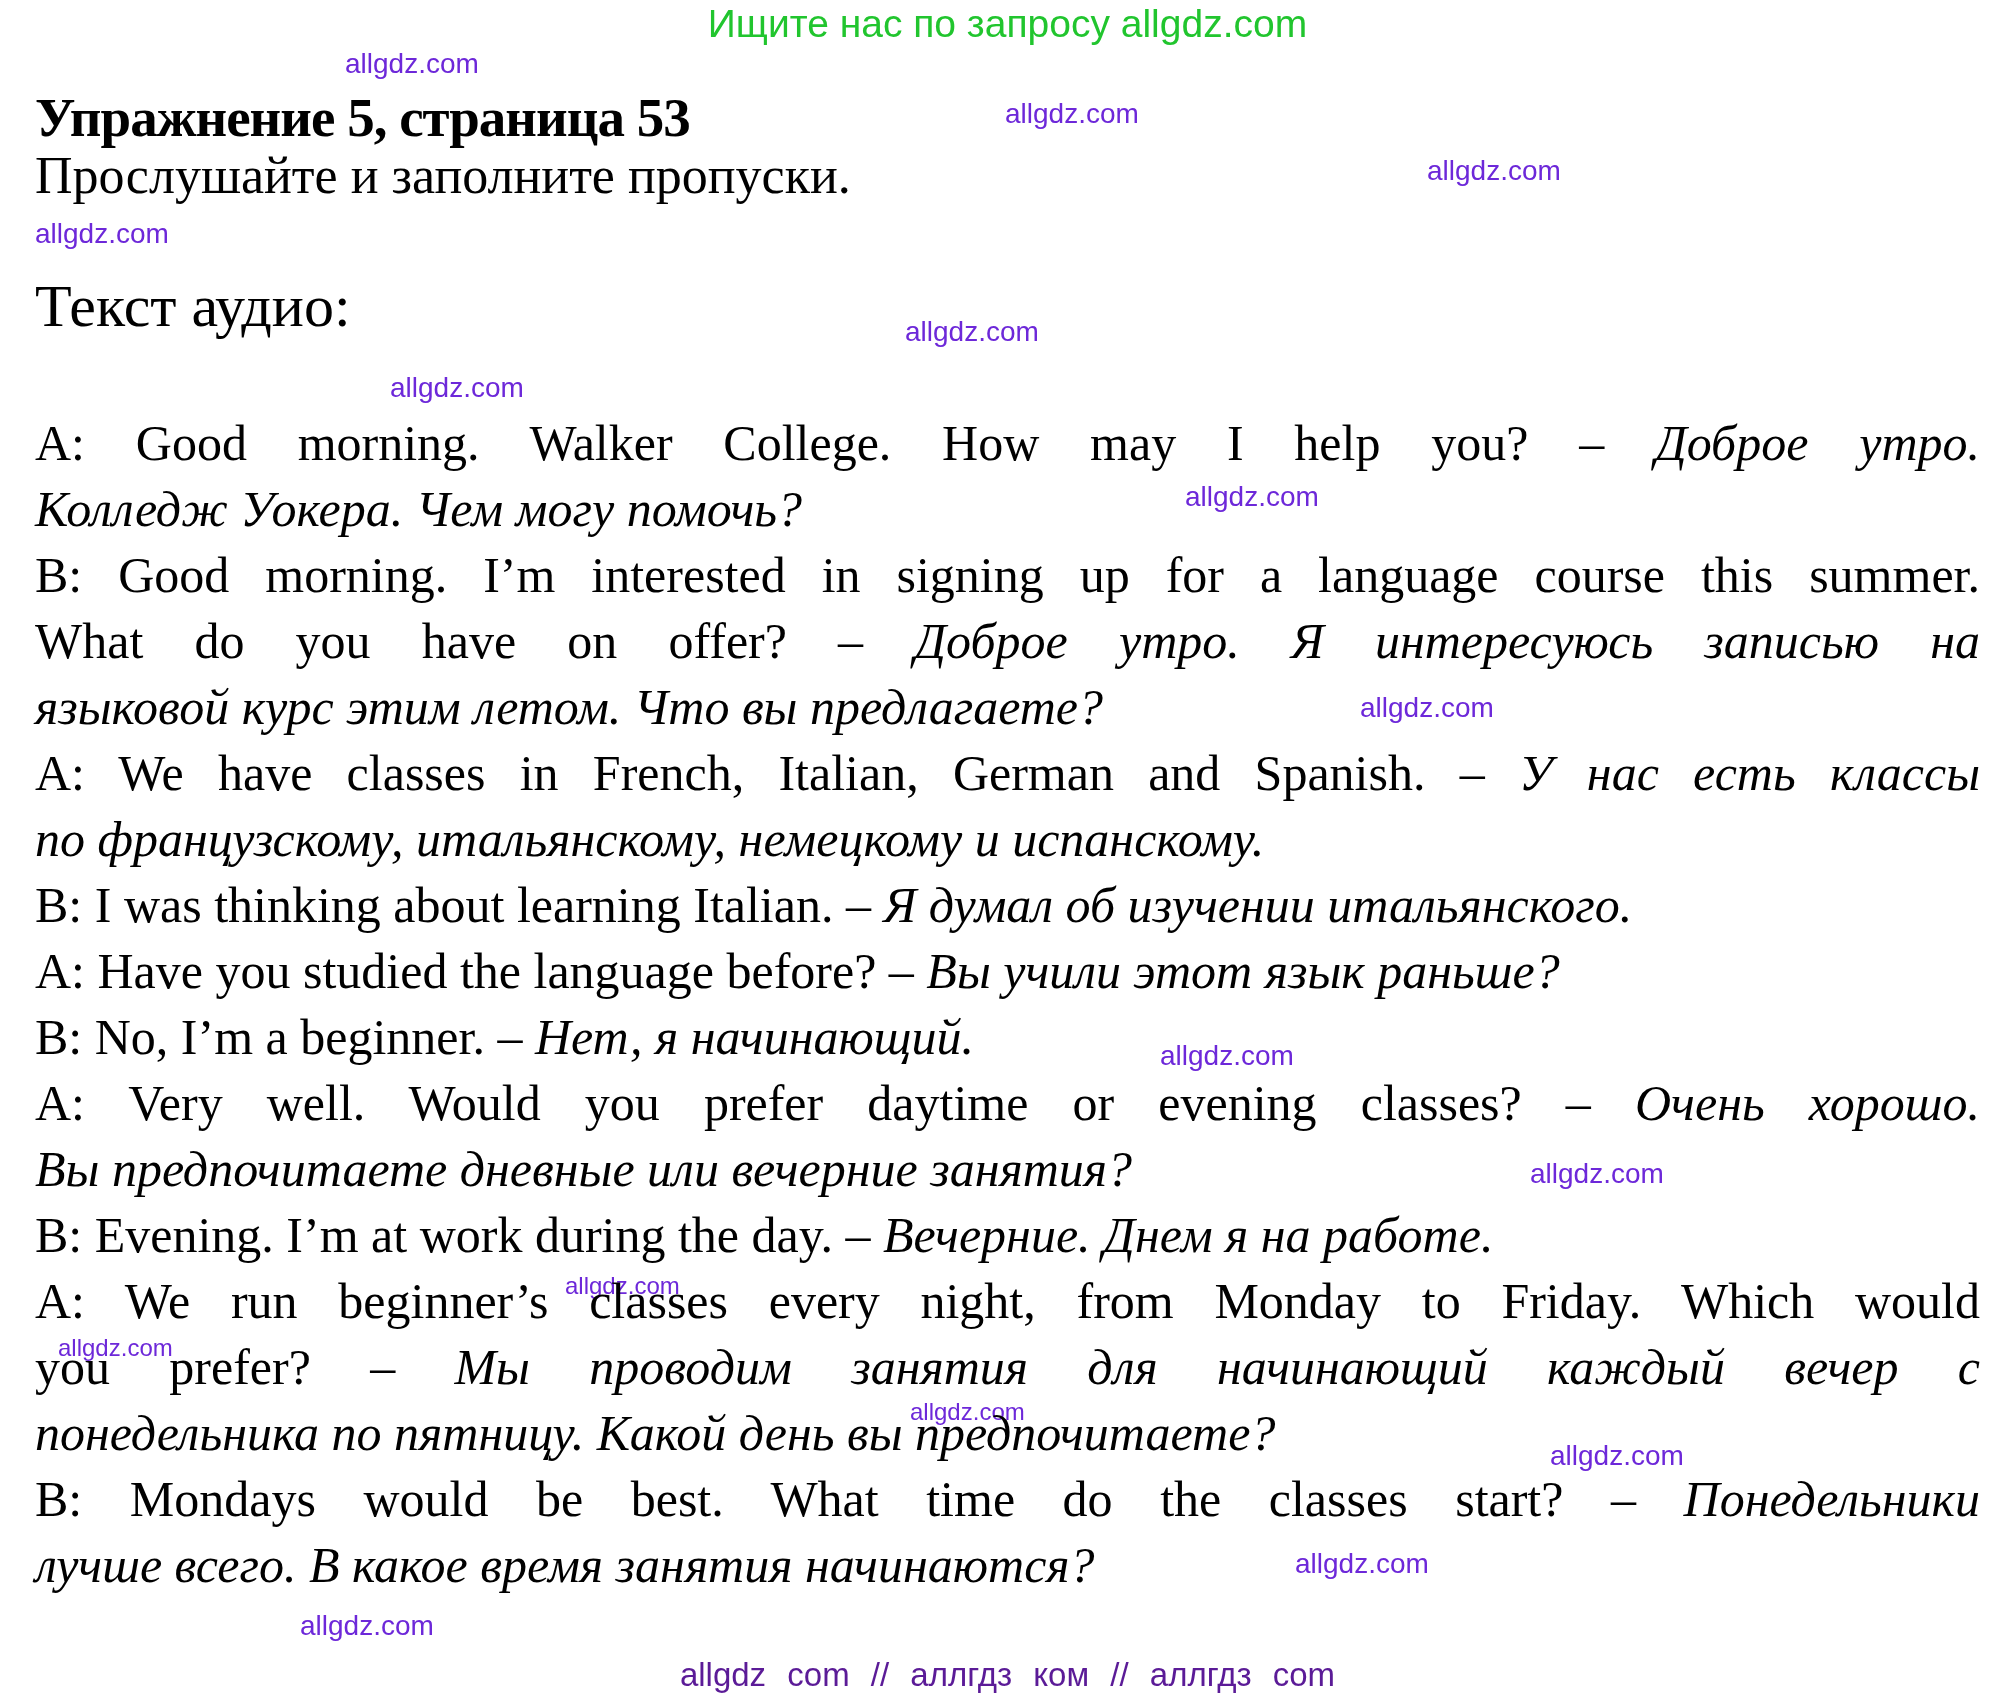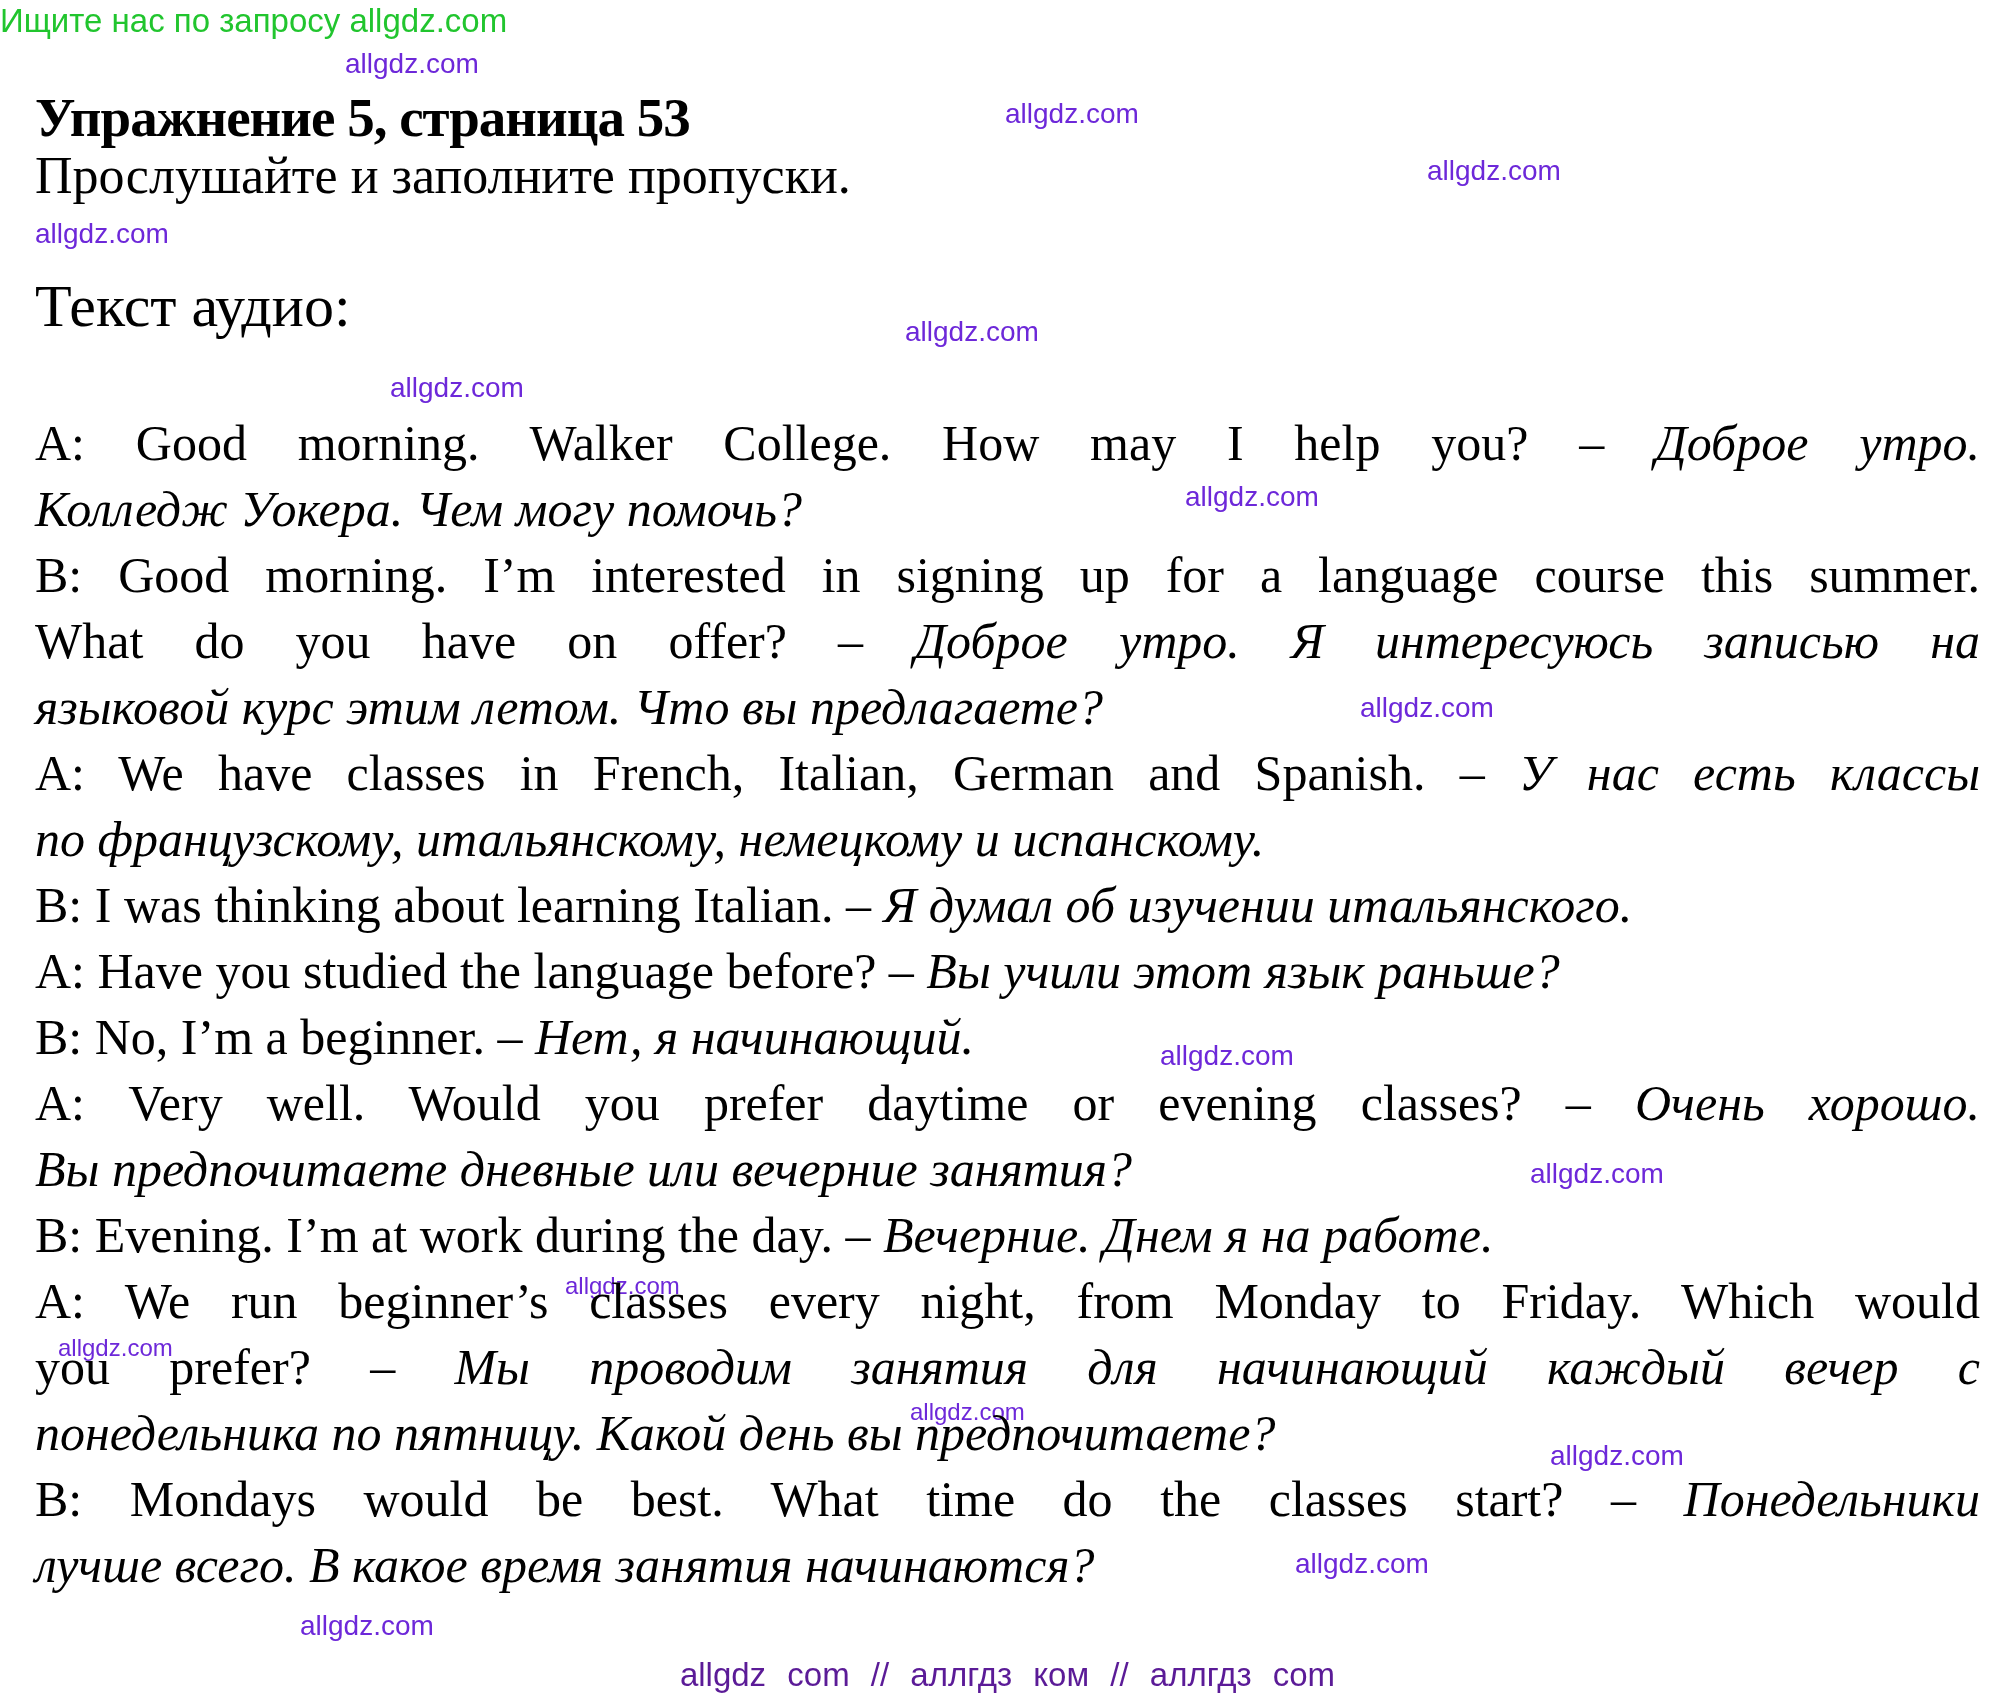--- a/index.html
+++ b/index.html
@@ -13,9 +13,9 @@
   }
   .promo {
     position:absolute; left:0; right:0; top:2px;
-    text-align:left;
+    text-align:center;
     font-family:"Liberation Sans", sans-serif;
-    font-size:33px; font-weight:500;
+    font-size:39px; font-weight:500;
   }
   .title {
     position:absolute; left:35px; top:86px;

